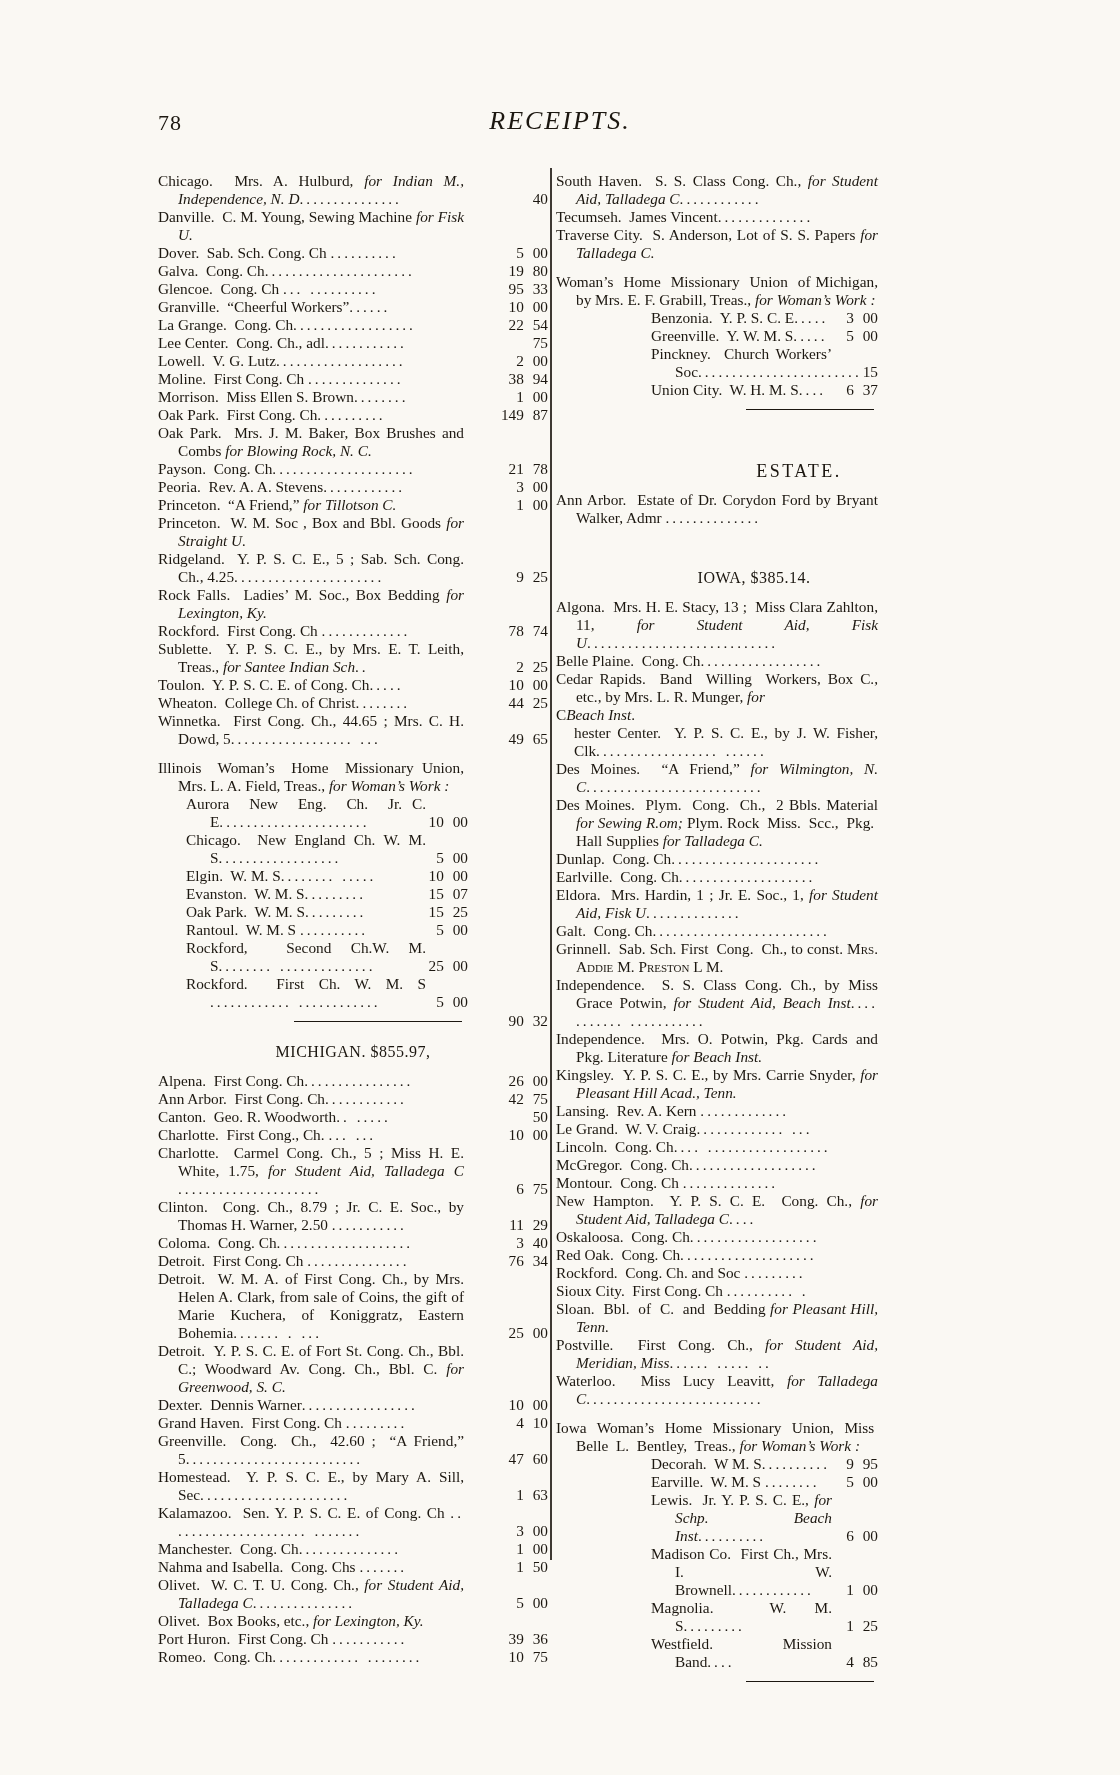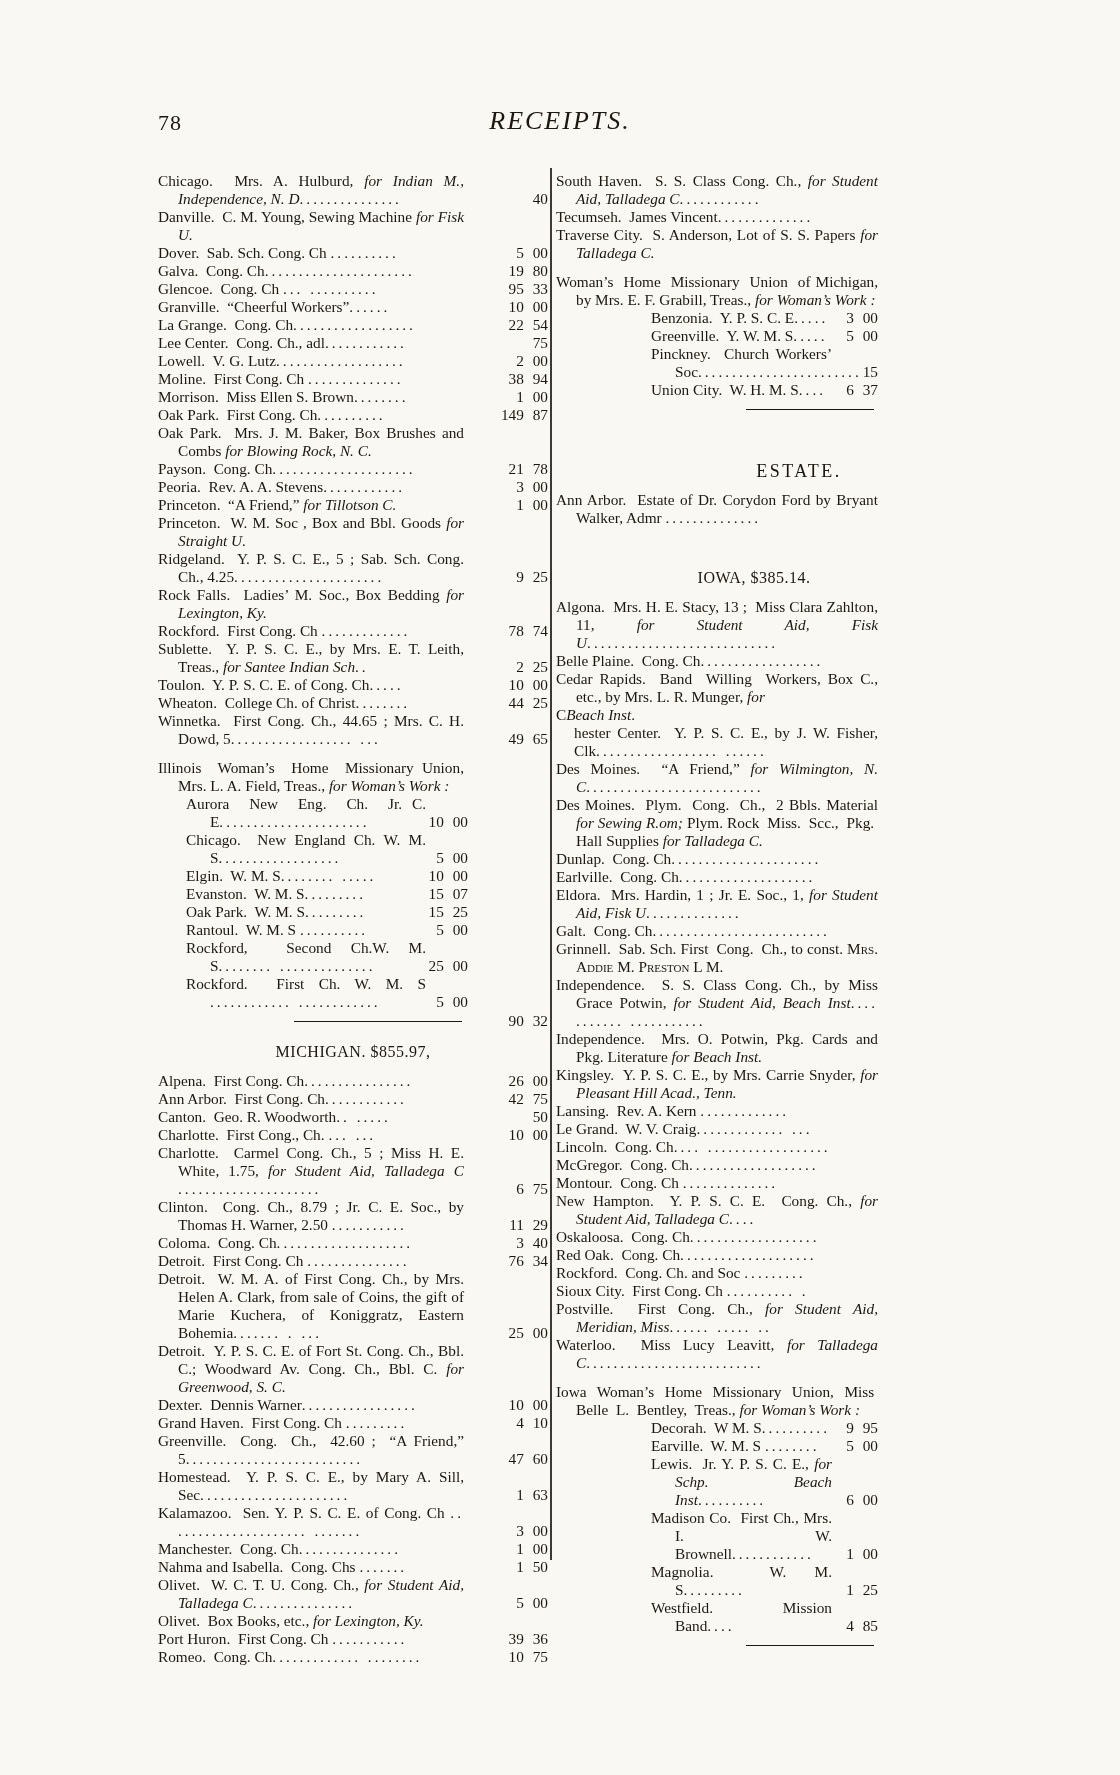--- a/index.html
+++ b/index.html
@@ -168,6 +168,7 @@
       <div class="entry"><span class="tx"><span>Red Oak.&nbsp; Cong. Ch</span><span class="dots">....................</span></span><span class="amt">20 00</span></div>
       <div class="entry"><span class="tx"><span>Rockford.&nbsp; Cong. Ch. and Soc </span><span class="dots">.........</span></span><span class="amt">8 75</span></div>
       <div class="entry"><span class="tx"><span>Sioux City.&nbsp; First Cong. Ch </span><span class="dots">..........  .</span></span><span class="amt">37 40</span></div>
+      <div class="entry"><span class="tx"><span>Sloan.&nbsp; Bbl.&nbsp; of&nbsp; C.&nbsp; and&nbsp; Bedding </span><span class="it">for Pleasant Hill, Tenn.</span></span></div>
       <div class="entry"><span class="tx"><span>Postville.&nbsp; First Cong. Ch., </span><span class="it">for Student Aid, Meridian, Miss</span><span class="dots">......  .....    ..</span></span><span class="amt">10 00</span></div>
       <div class="entry"><span class="tx"><span>Waterloo.&nbsp; Miss Lucy Leavitt, </span><span class="it">for Talladega C</span><span class="dots">..........................</span></span><span class="amt">7 00</span></div>
       <div class="sp"></div>

